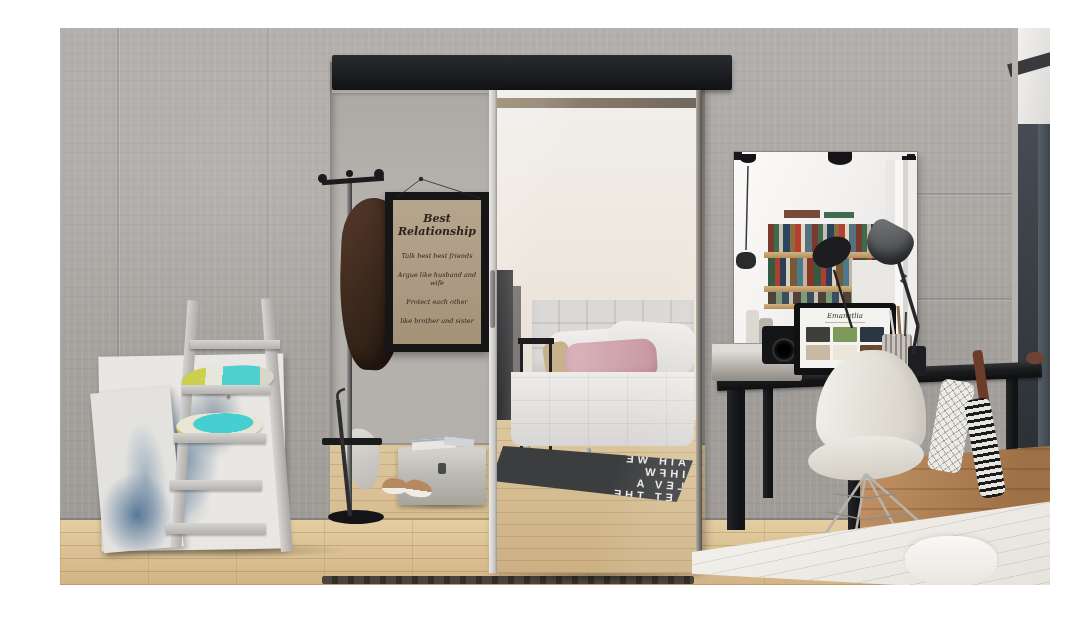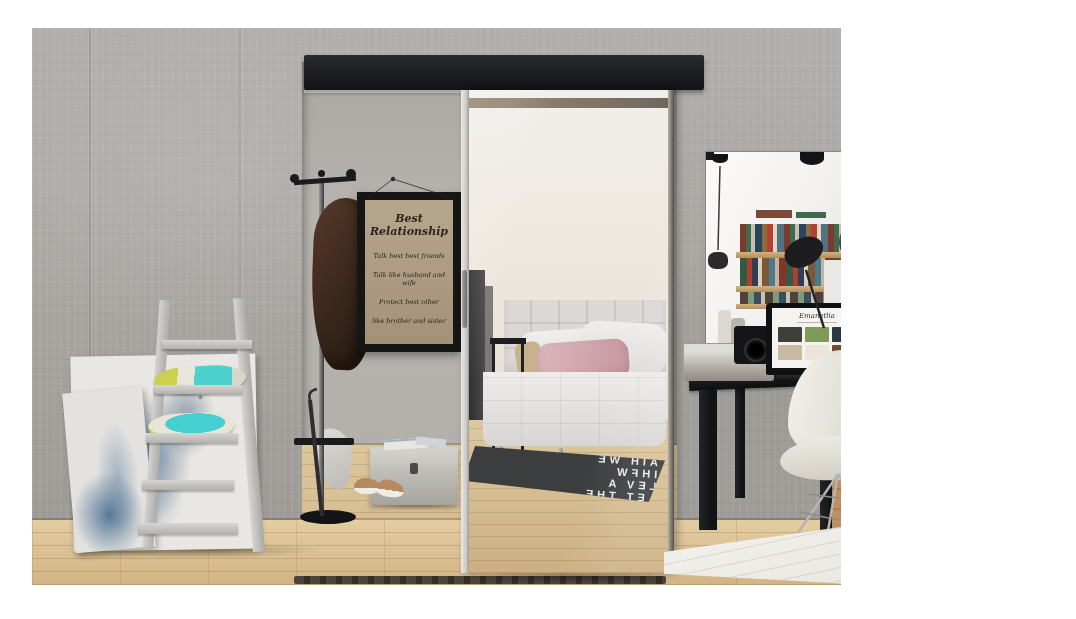--- a/index.html
+++ b/index.html
@@ -6,7 +6,7 @@
   body{width:1076px;height:619px;position:relative;background:#ffffff;overflow:hidden;
        font-family:"Liberation Sans",sans-serif;}
   .a{position:absolute;}
-  .photo{left:32px;top:28px;width:809px;height:557px;overflow:hidden;background:#a8a5a1;}
+  .photo{left:60px;top:28px;width:990px;height:557px;overflow:hidden;background:#a8a5a1;}
 
   
   .wall{left:0;top:0;width:990px;height:557px;

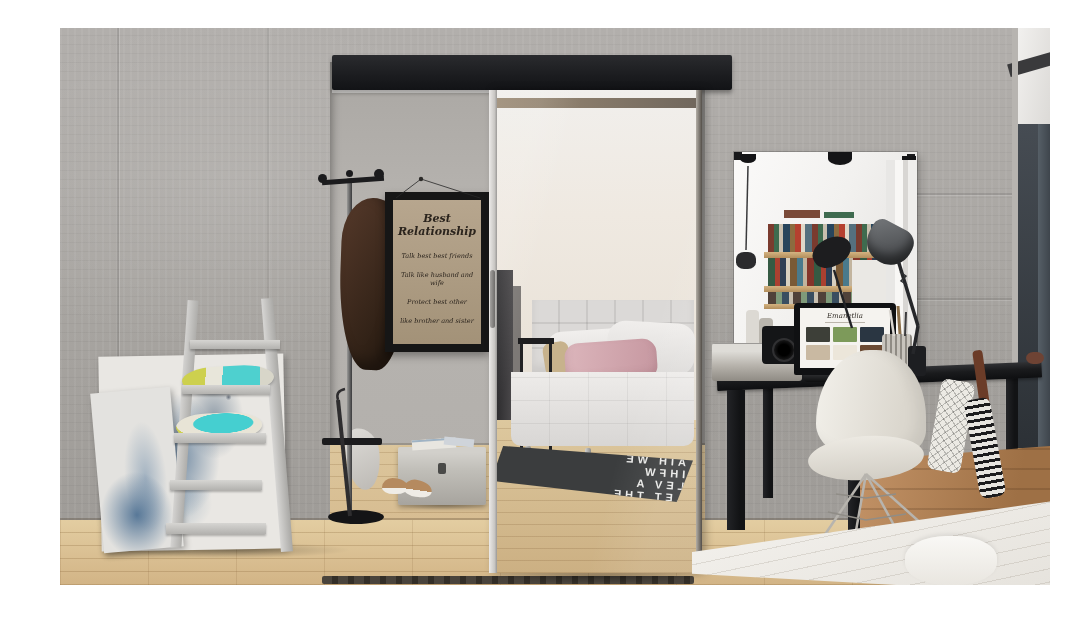--- a/index.html
+++ b/index.html
@@ -265,7 +265,7 @@
       <div class="title">Best Relationship</div>
       <div class="lines">
         <div>Talk best best friends</div>
-        <div>Talk like husband and wife</div>
+        <div>Argue like husband and wife</div>
         <div>Protect best other</div>
         <div>like brother and sister</div>
       </div>

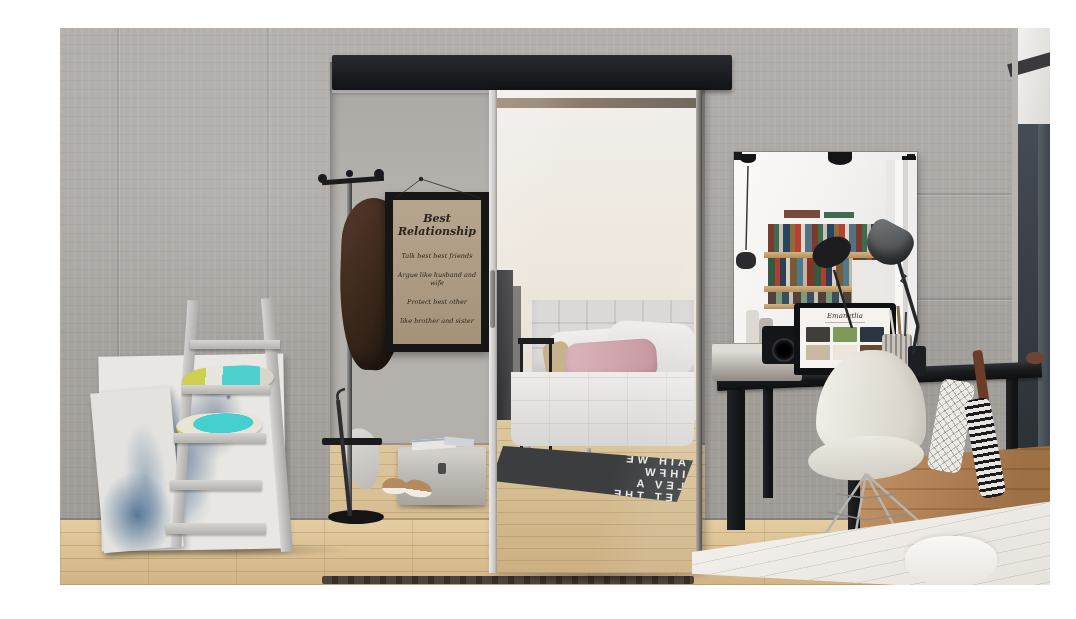--- a/index.html
+++ b/index.html
@@ -266,7 +266,7 @@
       <div class="lines">
         <div>Talk best best friends</div>
         <div>Argue like husband and wife</div>
-        <div>Protect best other</div>
+        <div>Protect each other</div>
         <div>like brother and sister</div>
       </div>
     </div>

